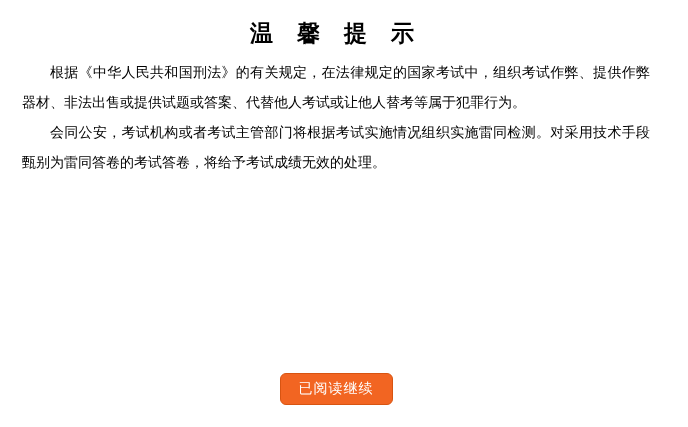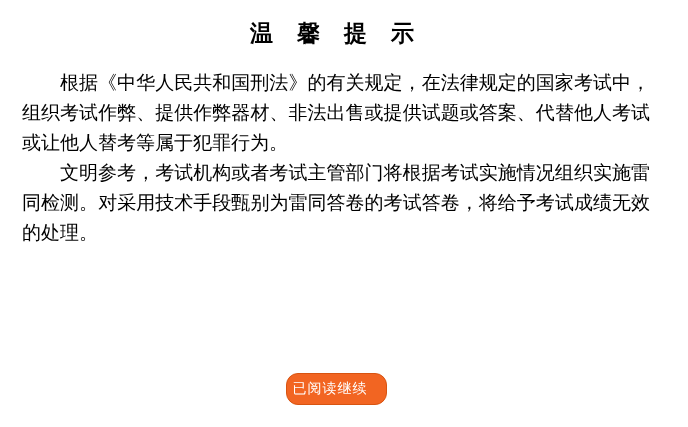--- a/index.html
+++ b/index.html
@@ -31,8 +31,8 @@
     font-family: "DejaVu Serif", "Liberation Serif", serif;
   }
   .body-text {
-    margin: 18px 22px 0 22px;
-    font-size: 19px;
+    margin: 8px 22px 0 22px;
+    font-size: 14px;
     line-height: 30px;
     color: #000;
     text-align: justify;

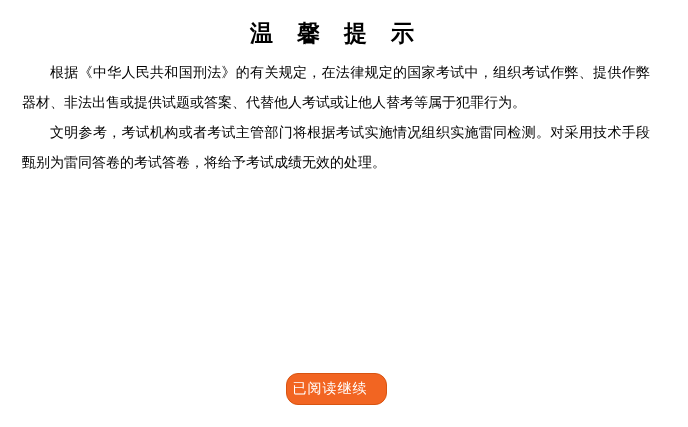--- a/index.html
+++ b/index.html
@@ -73,7 +73,7 @@
 
   <div class="body-text">
     <p class="para">根据《中华人民共和国刑法》的有关规定，在法律规定的国家考试中，组织考试作弊、提供作弊器材、非法出售或提供试题或答案、代替他人考试或让他人替考等属于犯罪行为。</p>
-    <p class="para">文明参考，考试机构或者考试主管部门将根据考试实施情况组织实施雷同检测。对采用技术手段甄别为雷同答卷的考试答卷，将给予考试成绩无效的处理。</p>
+    <p class="para">会同公安，考试机构或者考试主管部门将根据考试实施情况组织实施雷同检测。对采用技术手段甄别为雷同答卷的考试答卷，将给予考试成绩无效的处理。</p>
   </div>
 
   <div class="btn-wrap">

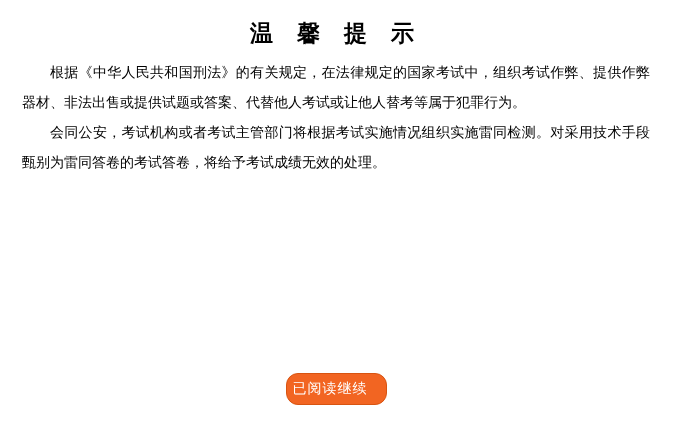--- a/index.html
+++ b/index.html
@@ -55,9 +55,9 @@
     background: #f26522;
     color: #ffffff;
     border: 1px solid #d85411;
-    border-radius: 12px;
+    border-radius: 6px;
     font-size: 14px;
-    padding: 7px 18px 8px 6px;
+    padding: 7px 18px 8px 18px;
     letter-spacing: 1px;
     cursor: pointer;
     font-family: "DejaVu Sans", "Liberation Sans", sans-serif;

